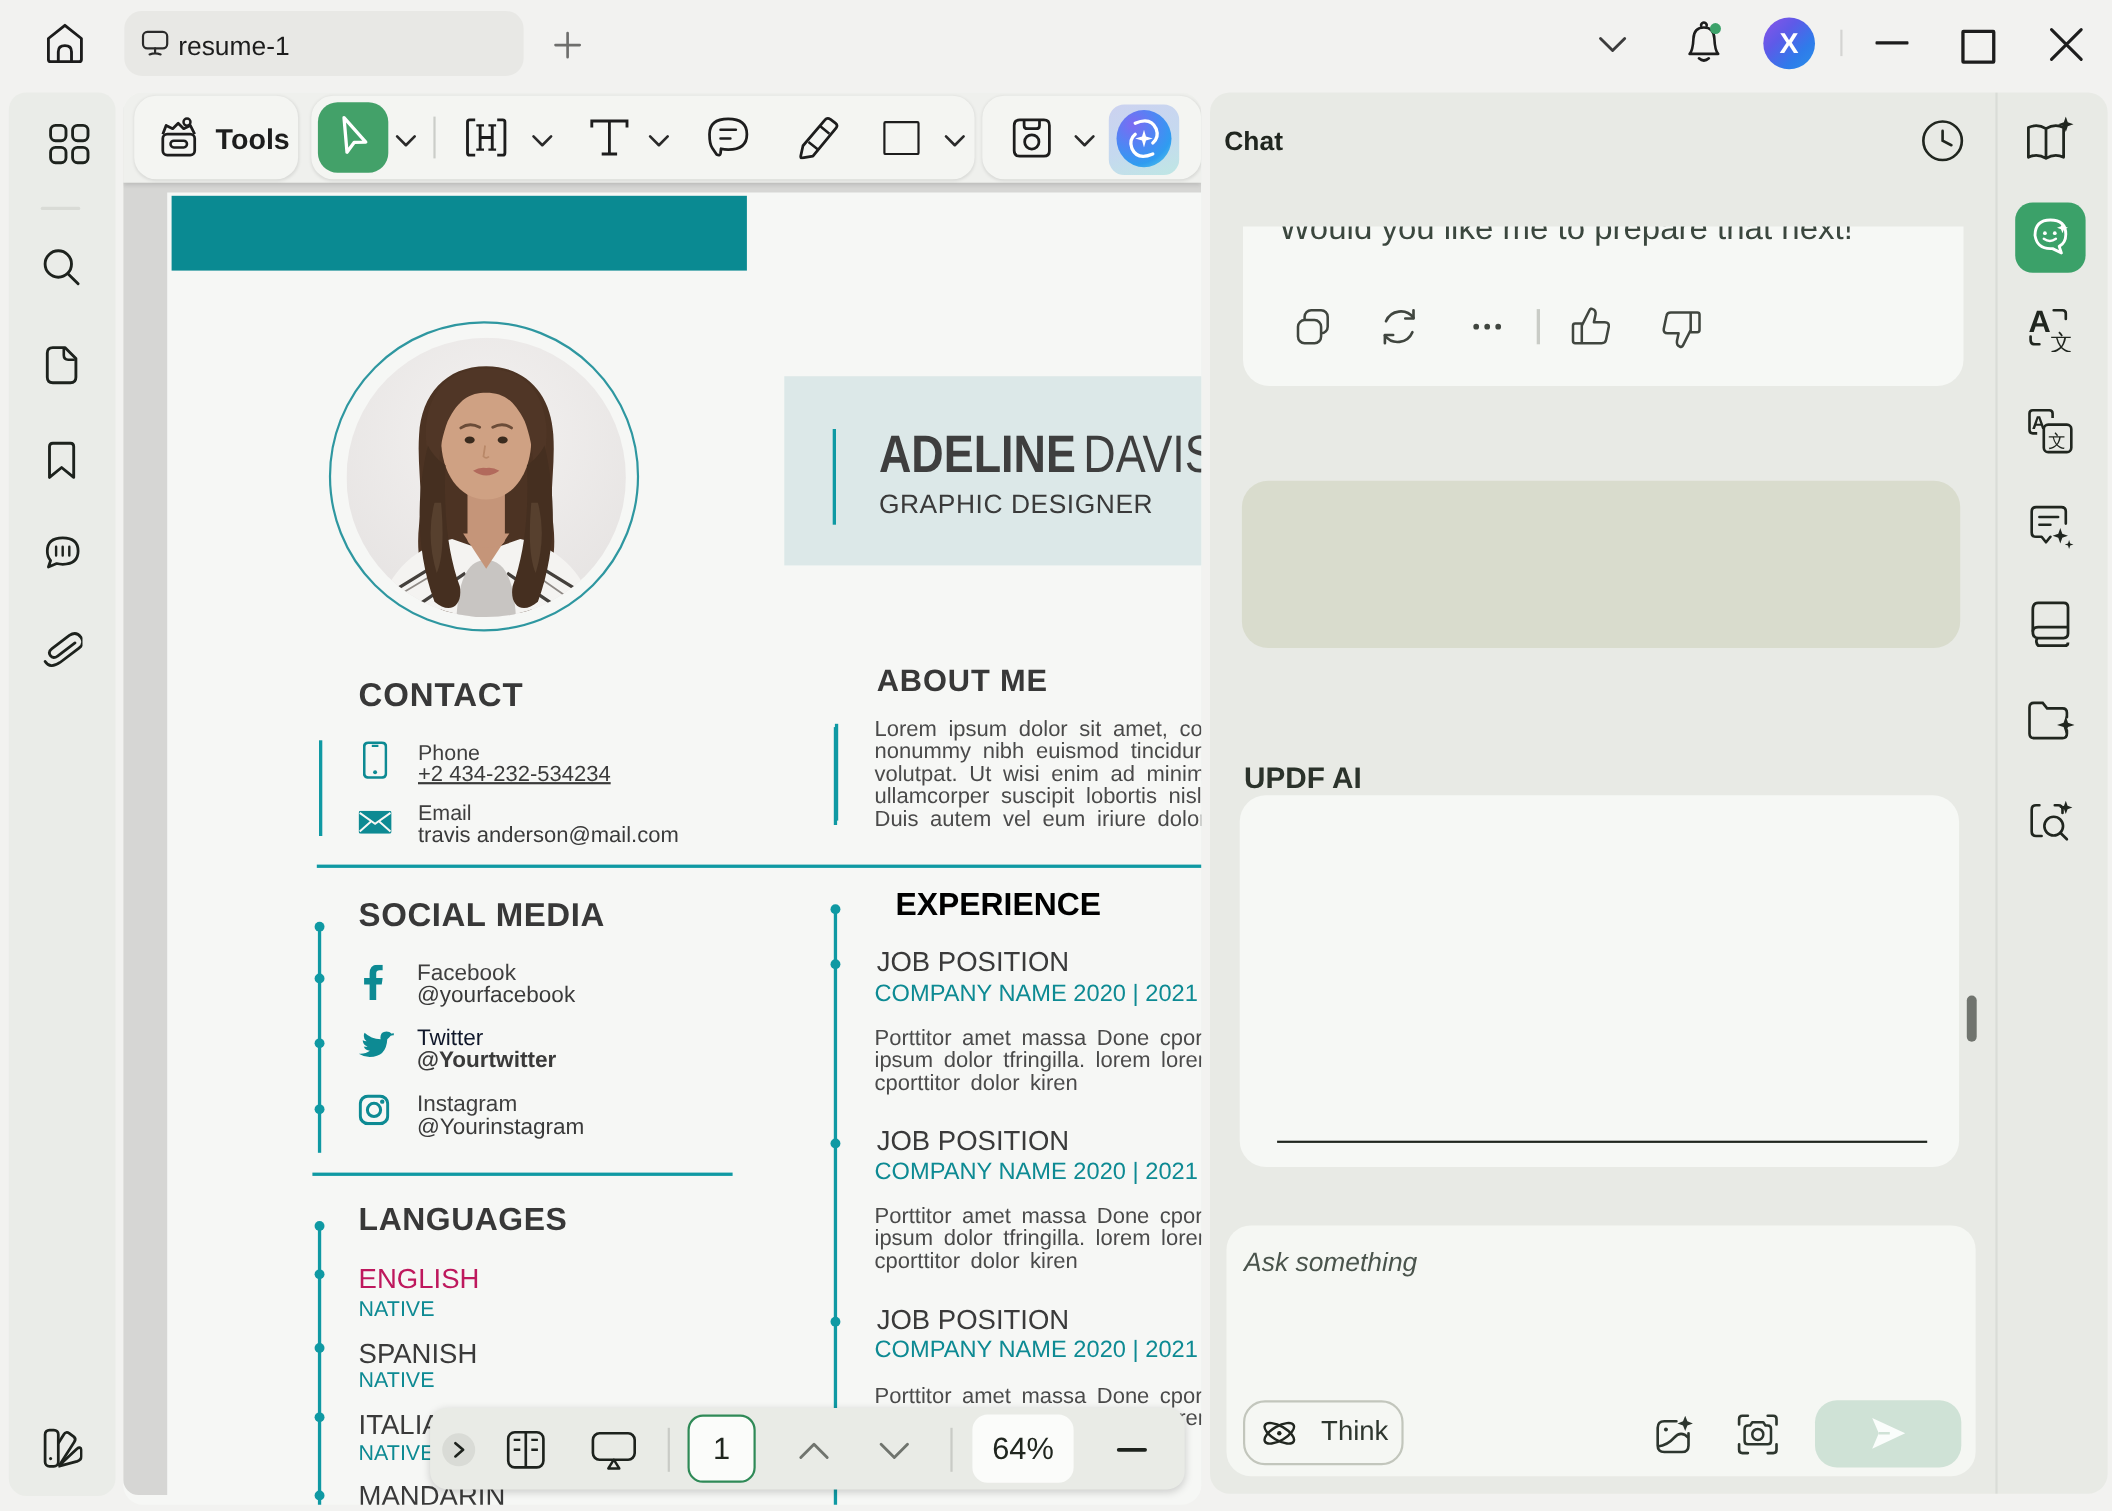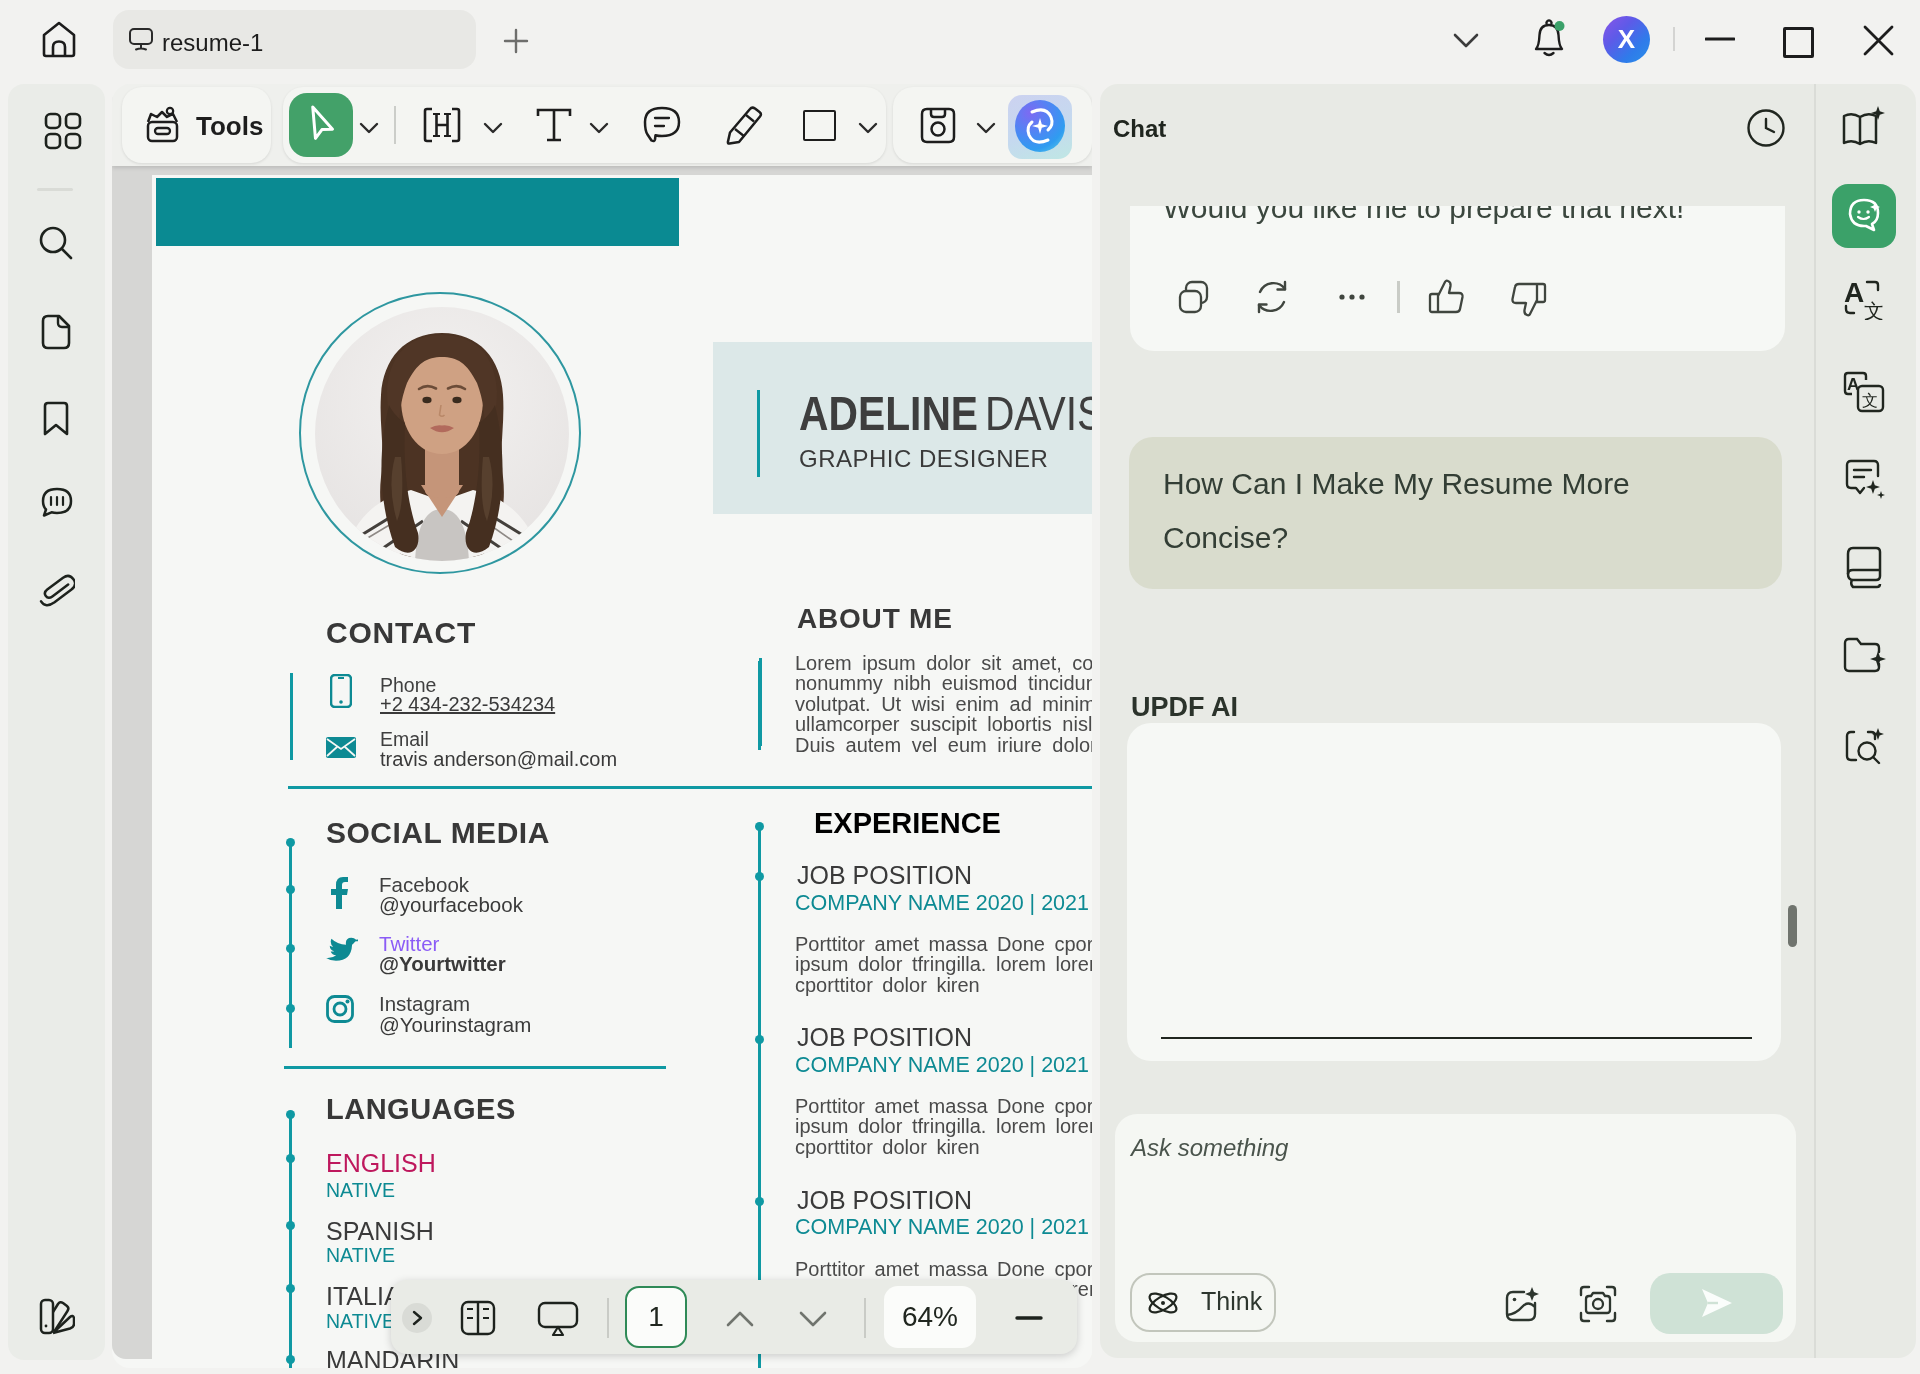--- a/index.html
+++ b/index.html
@@ -419,7 +419,6 @@
   </svg>
 
   <div class="abs" style="left:29px; top:353px; width:653px; height:152px; background:#d9dccd; border-radius:24px;"></div>
-  <div class="abs" style="left:63px; top:373px; font-size:30px; line-height:54px; color:#333e35;">How Can I Make My Resume More<br>Concise?</div>
 
   <div class="abs" style="left:31px; top:610px; font-size:27px; line-height:27px; font-weight:bold; color:#2b332b;">UPDF AI</div>
 

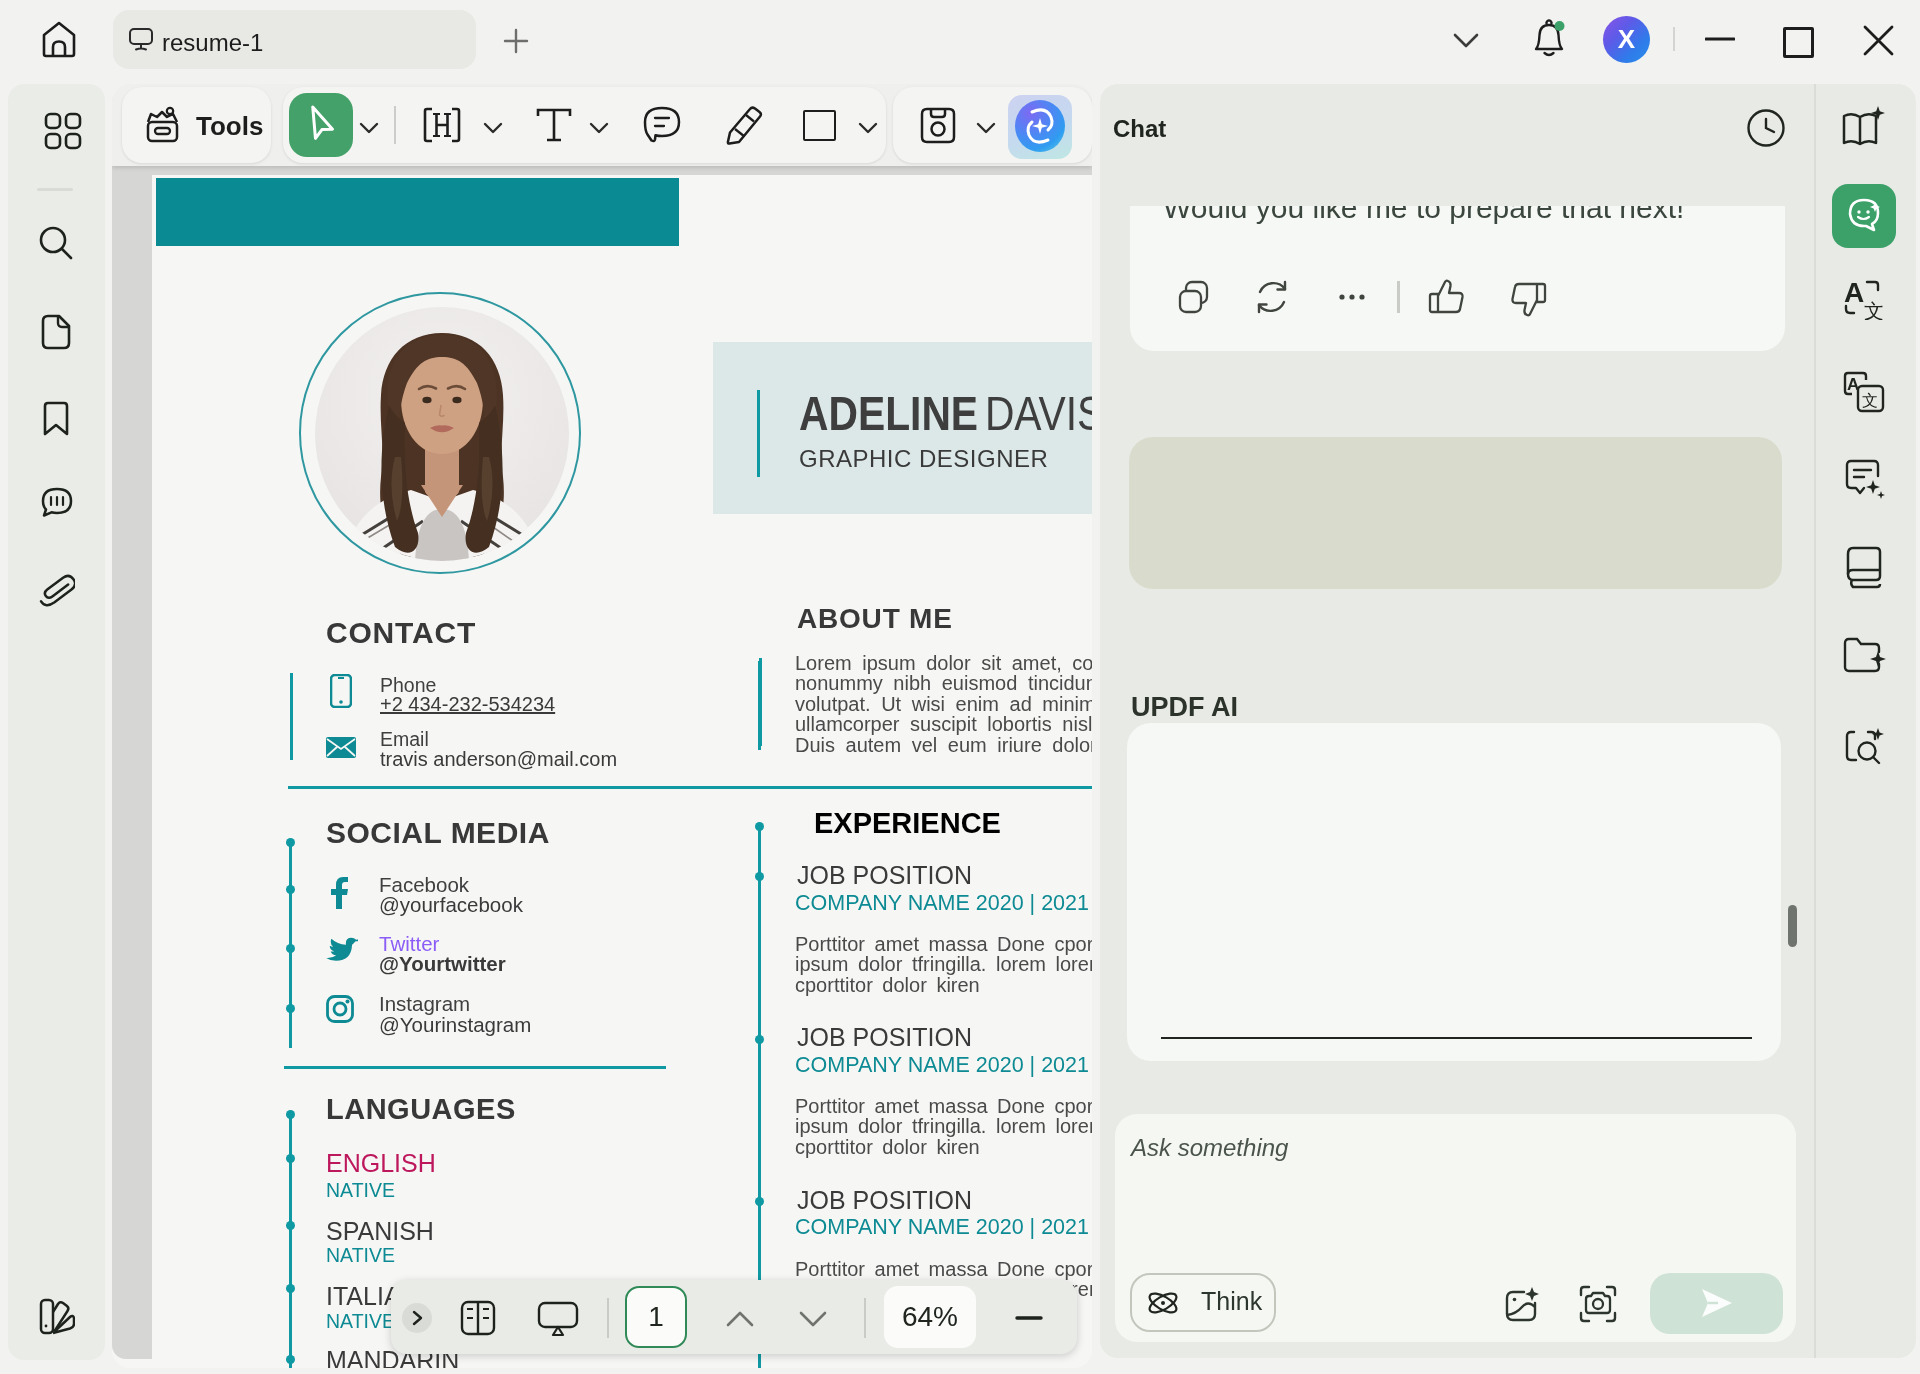--- a/index.html
+++ b/index.html
@@ -252,7 +252,7 @@
     <svg class="abs" style="left:172px; top:760px;" width="34" height="28" viewBox="0 0 34 28">
       <path d="M33 3.5 Q31.5 4.2 30 4.5 Q31.8 3.4 32.4 1.5 Q30.7 2.5 28.8 2.9 Q27.2 1.2 24.8 1.2 Q20.2 1.2 20.2 5.8 Q20.2 6.5 20.4 7.1 Q13 6.8 8.2 2.2 Q7.6 3.3 7.6 4.6 Q7.6 7.2 9.7 8.7 Q8.1 8.6 6.8 7.9 Q6.8 11.5 10.5 12.6 Q9.1 13 7.6 12.7 Q8.6 15.7 12.2 15.9 Q9.3 18.2 5.2 18.2 Q4.5 18.2 3.8 18.1 Q7.5 20.5 12 20.5 Q24.7 20.5 25.4 7.1 Q26.9 6 28 4.5 Z" fill="#0d8a93" transform="scale(1.2) translate(-2,1)"></path>
     </svg>
-    <div class="abs" style="left:227px; top:759px; font-size:20.5px; line-height:20.5px; color:#8b5cf6;">Twitter</div>
+    <div class="abs" style="left:227px; top:759px; font-size:20.5px; line-height:20.5px; color:#0f172a;">Twitter</div>
     <div class="abs" style="left:227px; top:779px; font-size:20.5px; line-height:20.5px; color:#3a3a3a;font-weight:bold;">@Yourtwitter</div>
 
     <svg class="abs" style="left:174px; top:820px;" width="28" height="28" viewBox="0 0 28 28">

